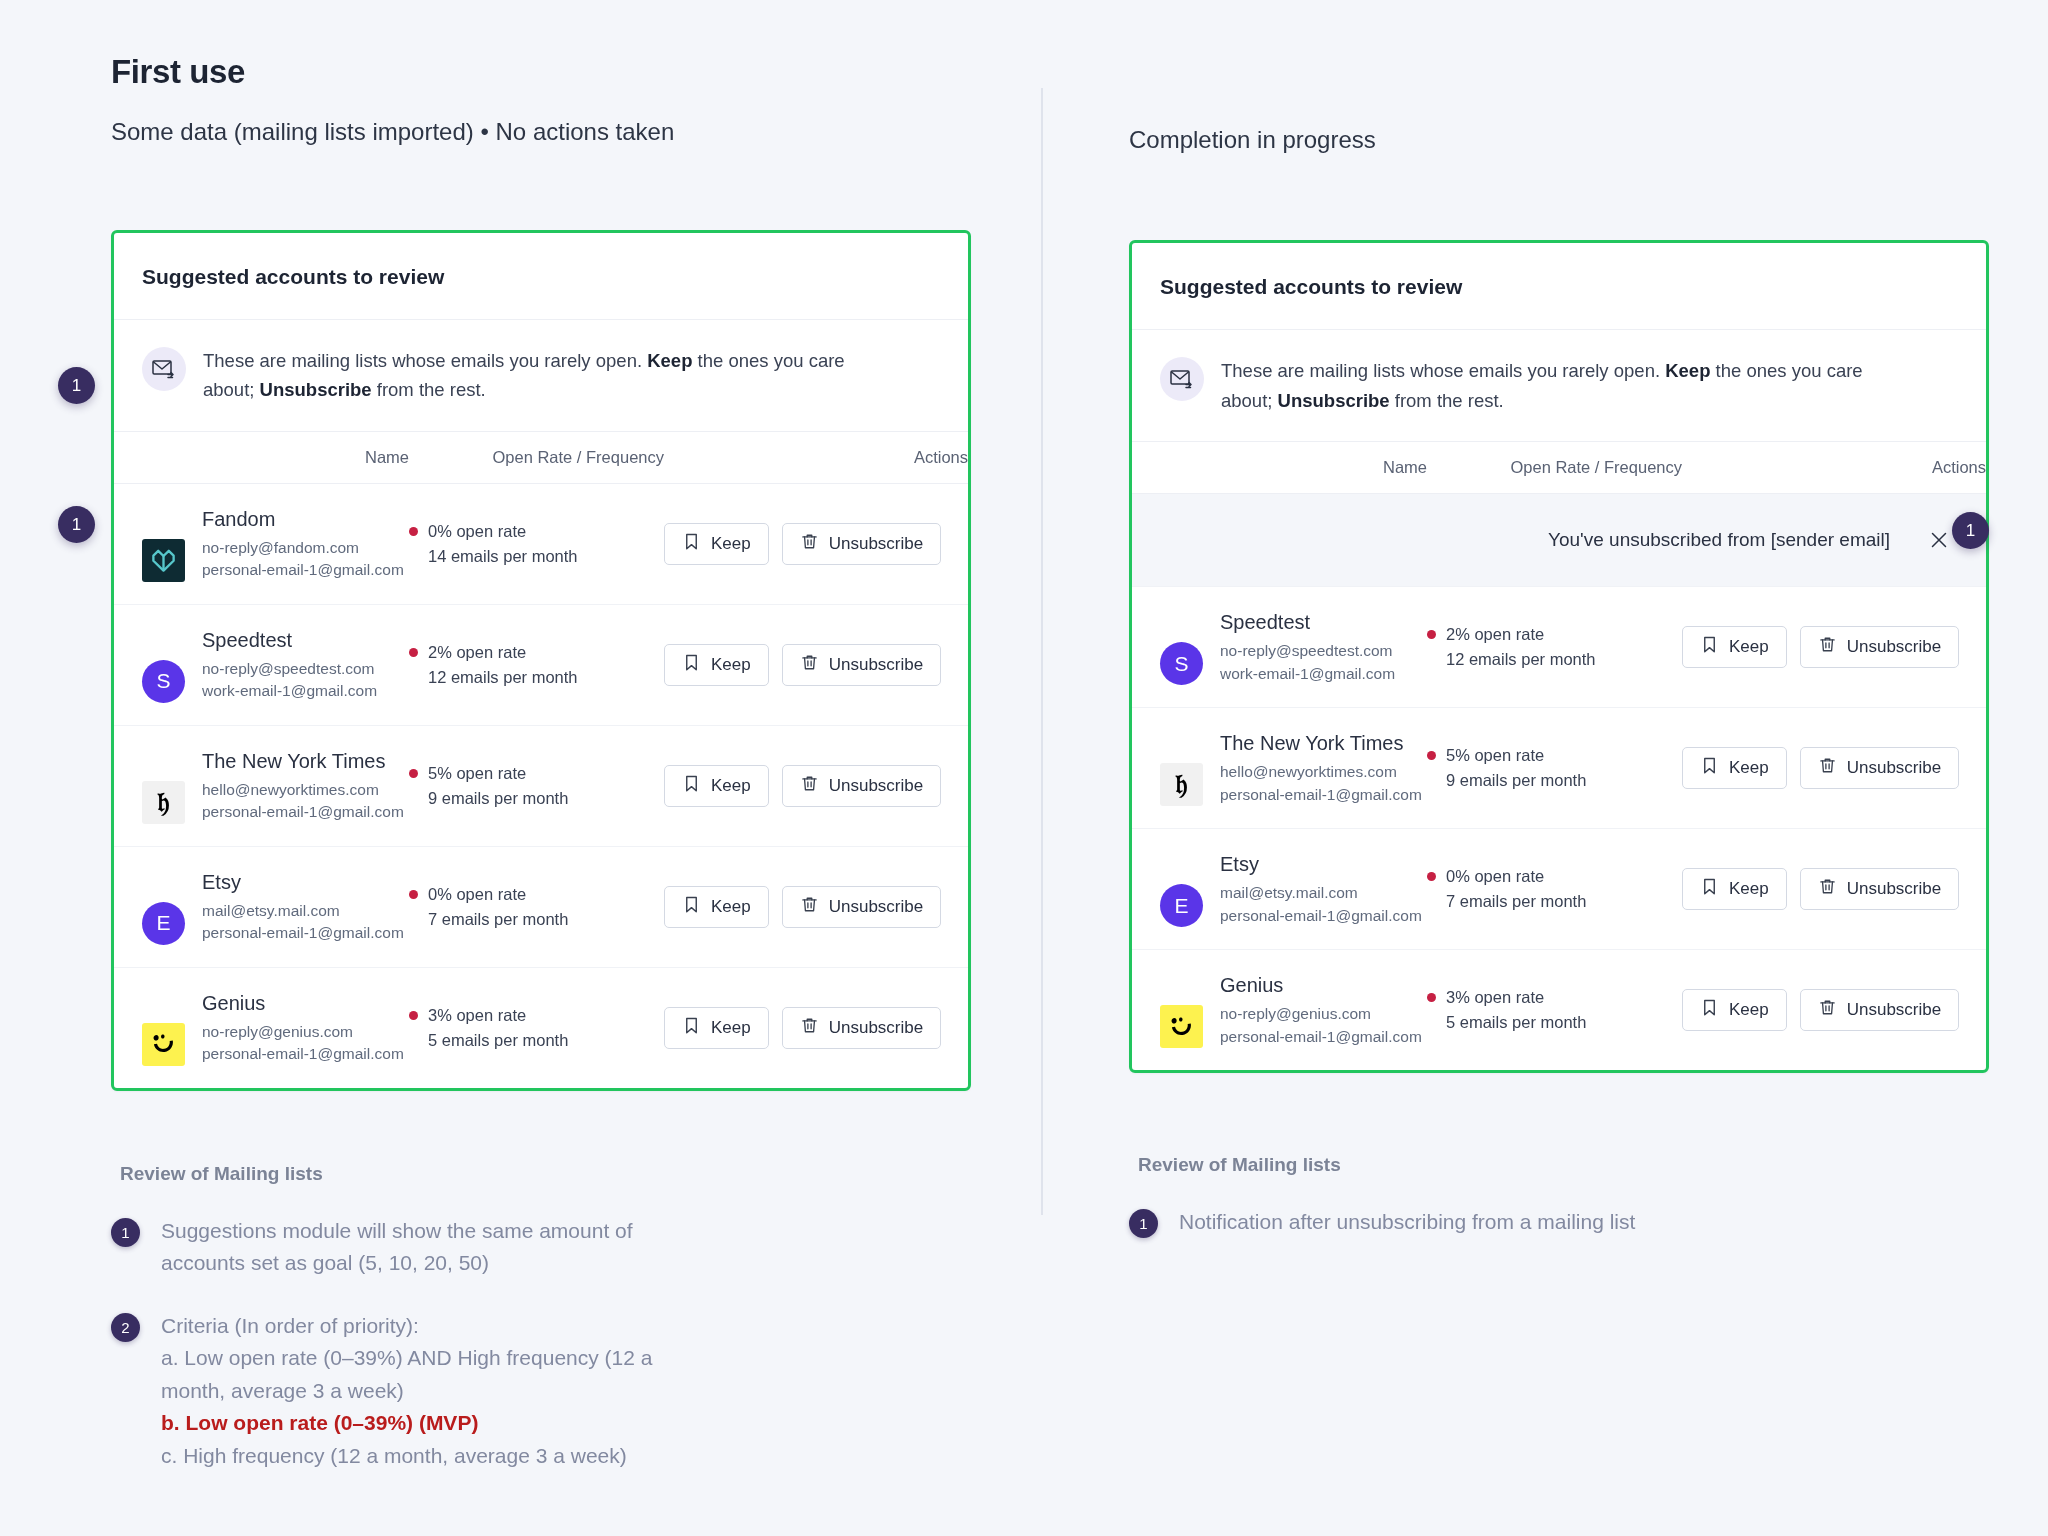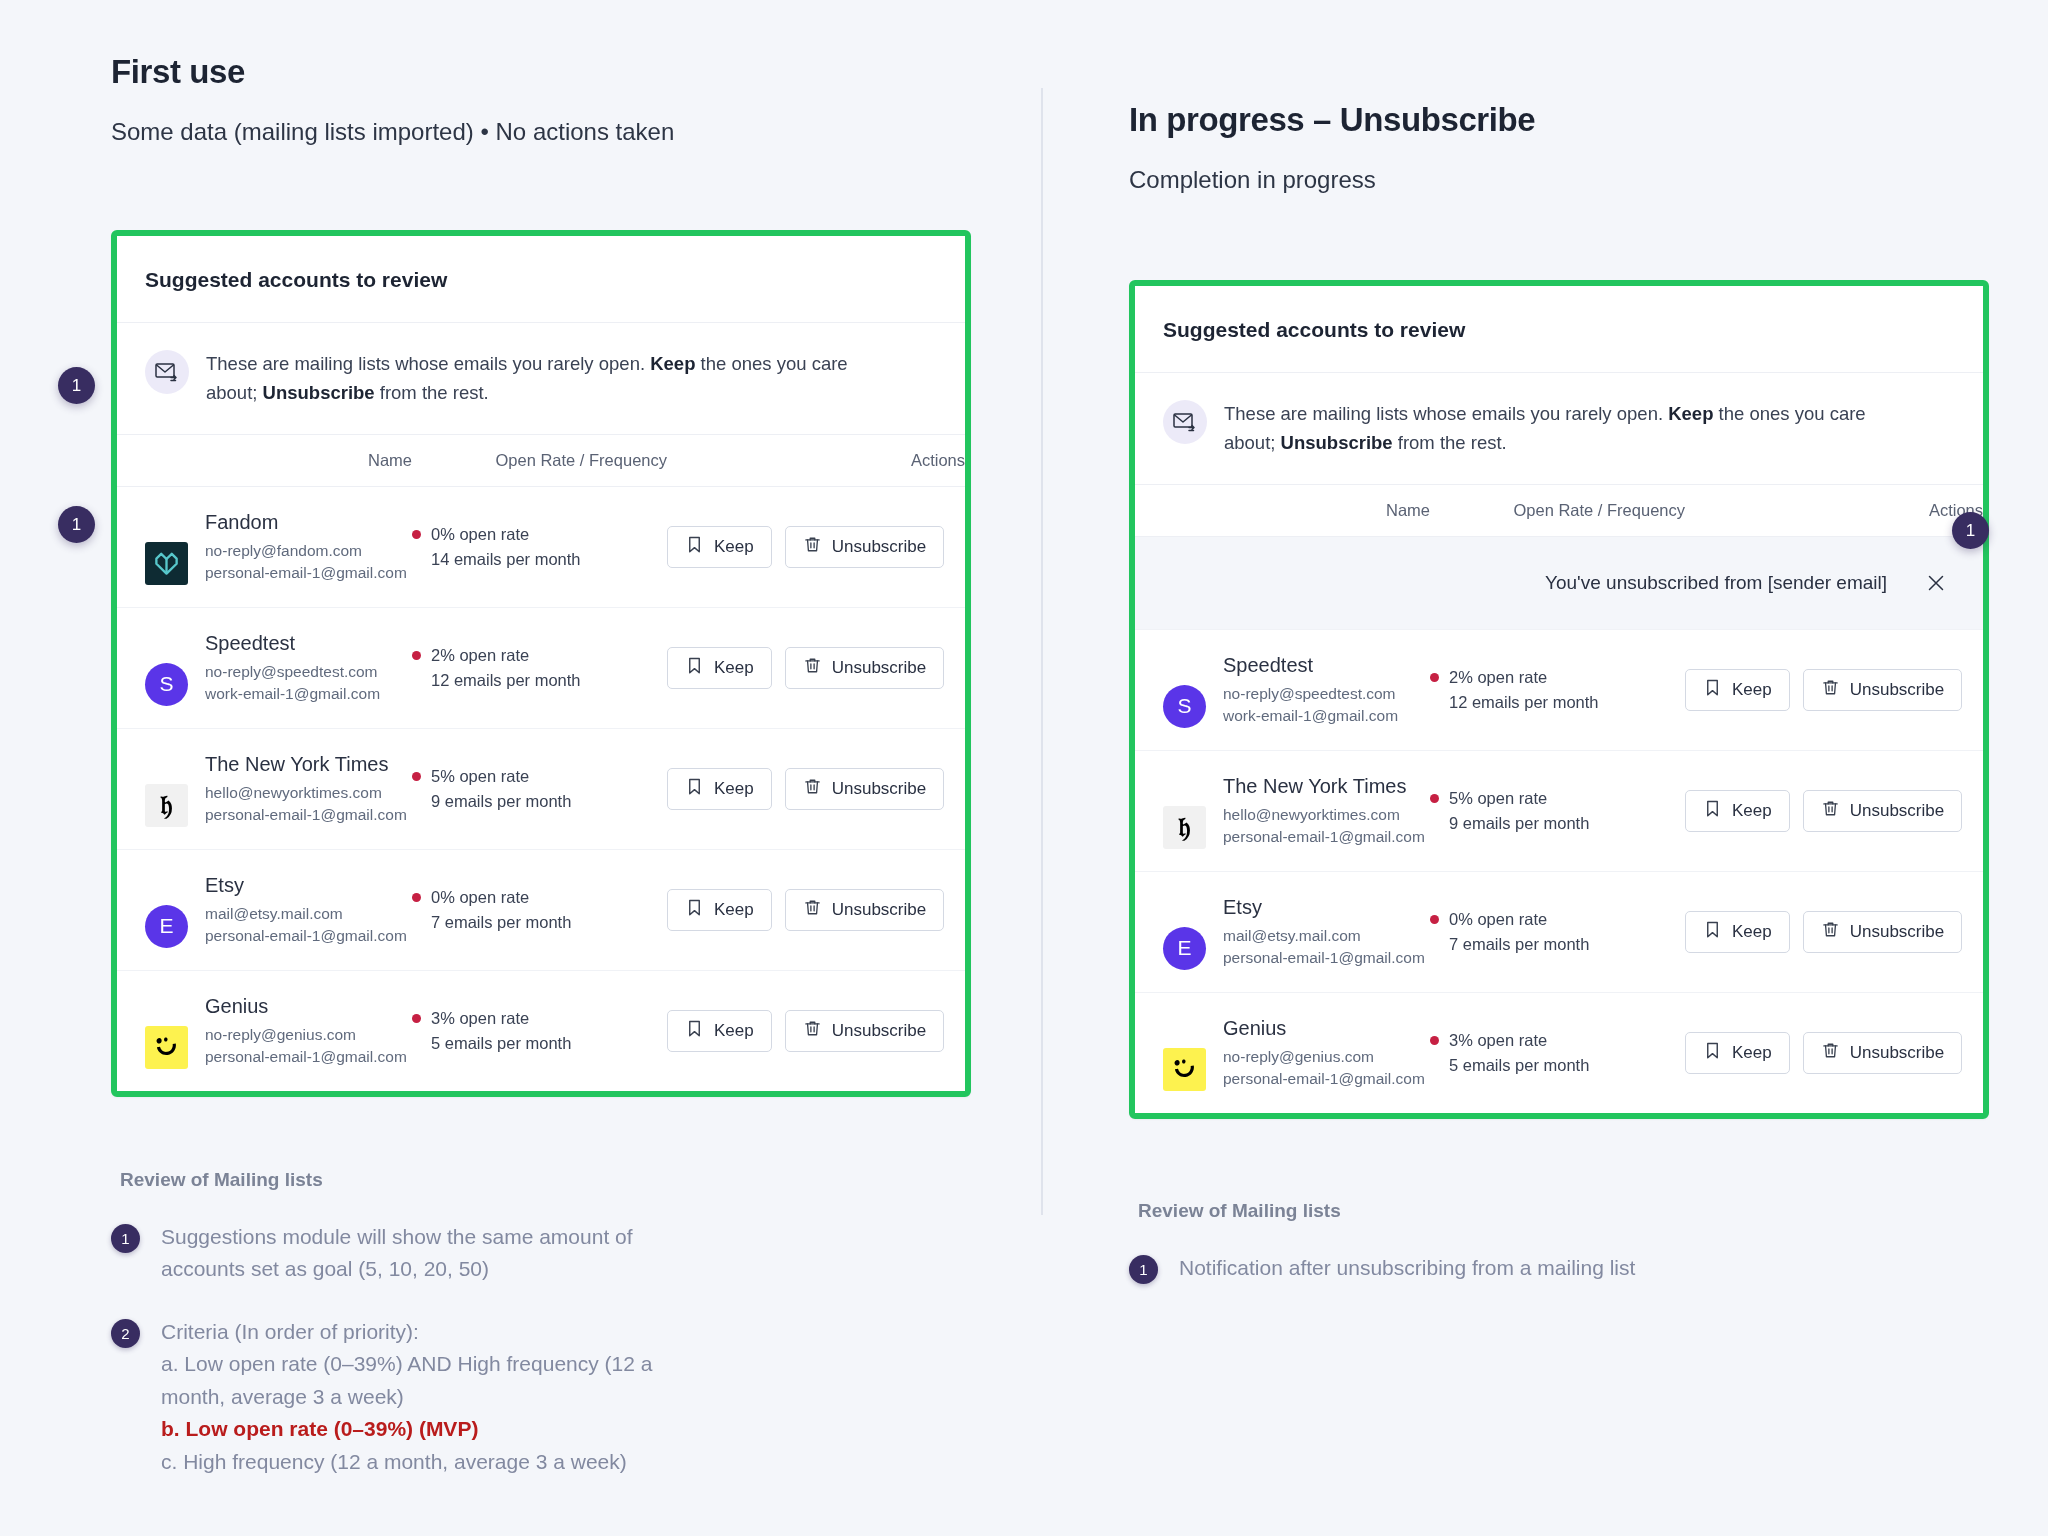--- a/index.html
+++ b/index.html
@@ -528,7 +528,6 @@
 
   <div class="panel panel-right">
     <div style="padding-top:100px;">
-      <div class="panel-title">In progress – Unsubscribe</div>
       <div class="panel-sub">Completion in progress</div>
     </div>
 

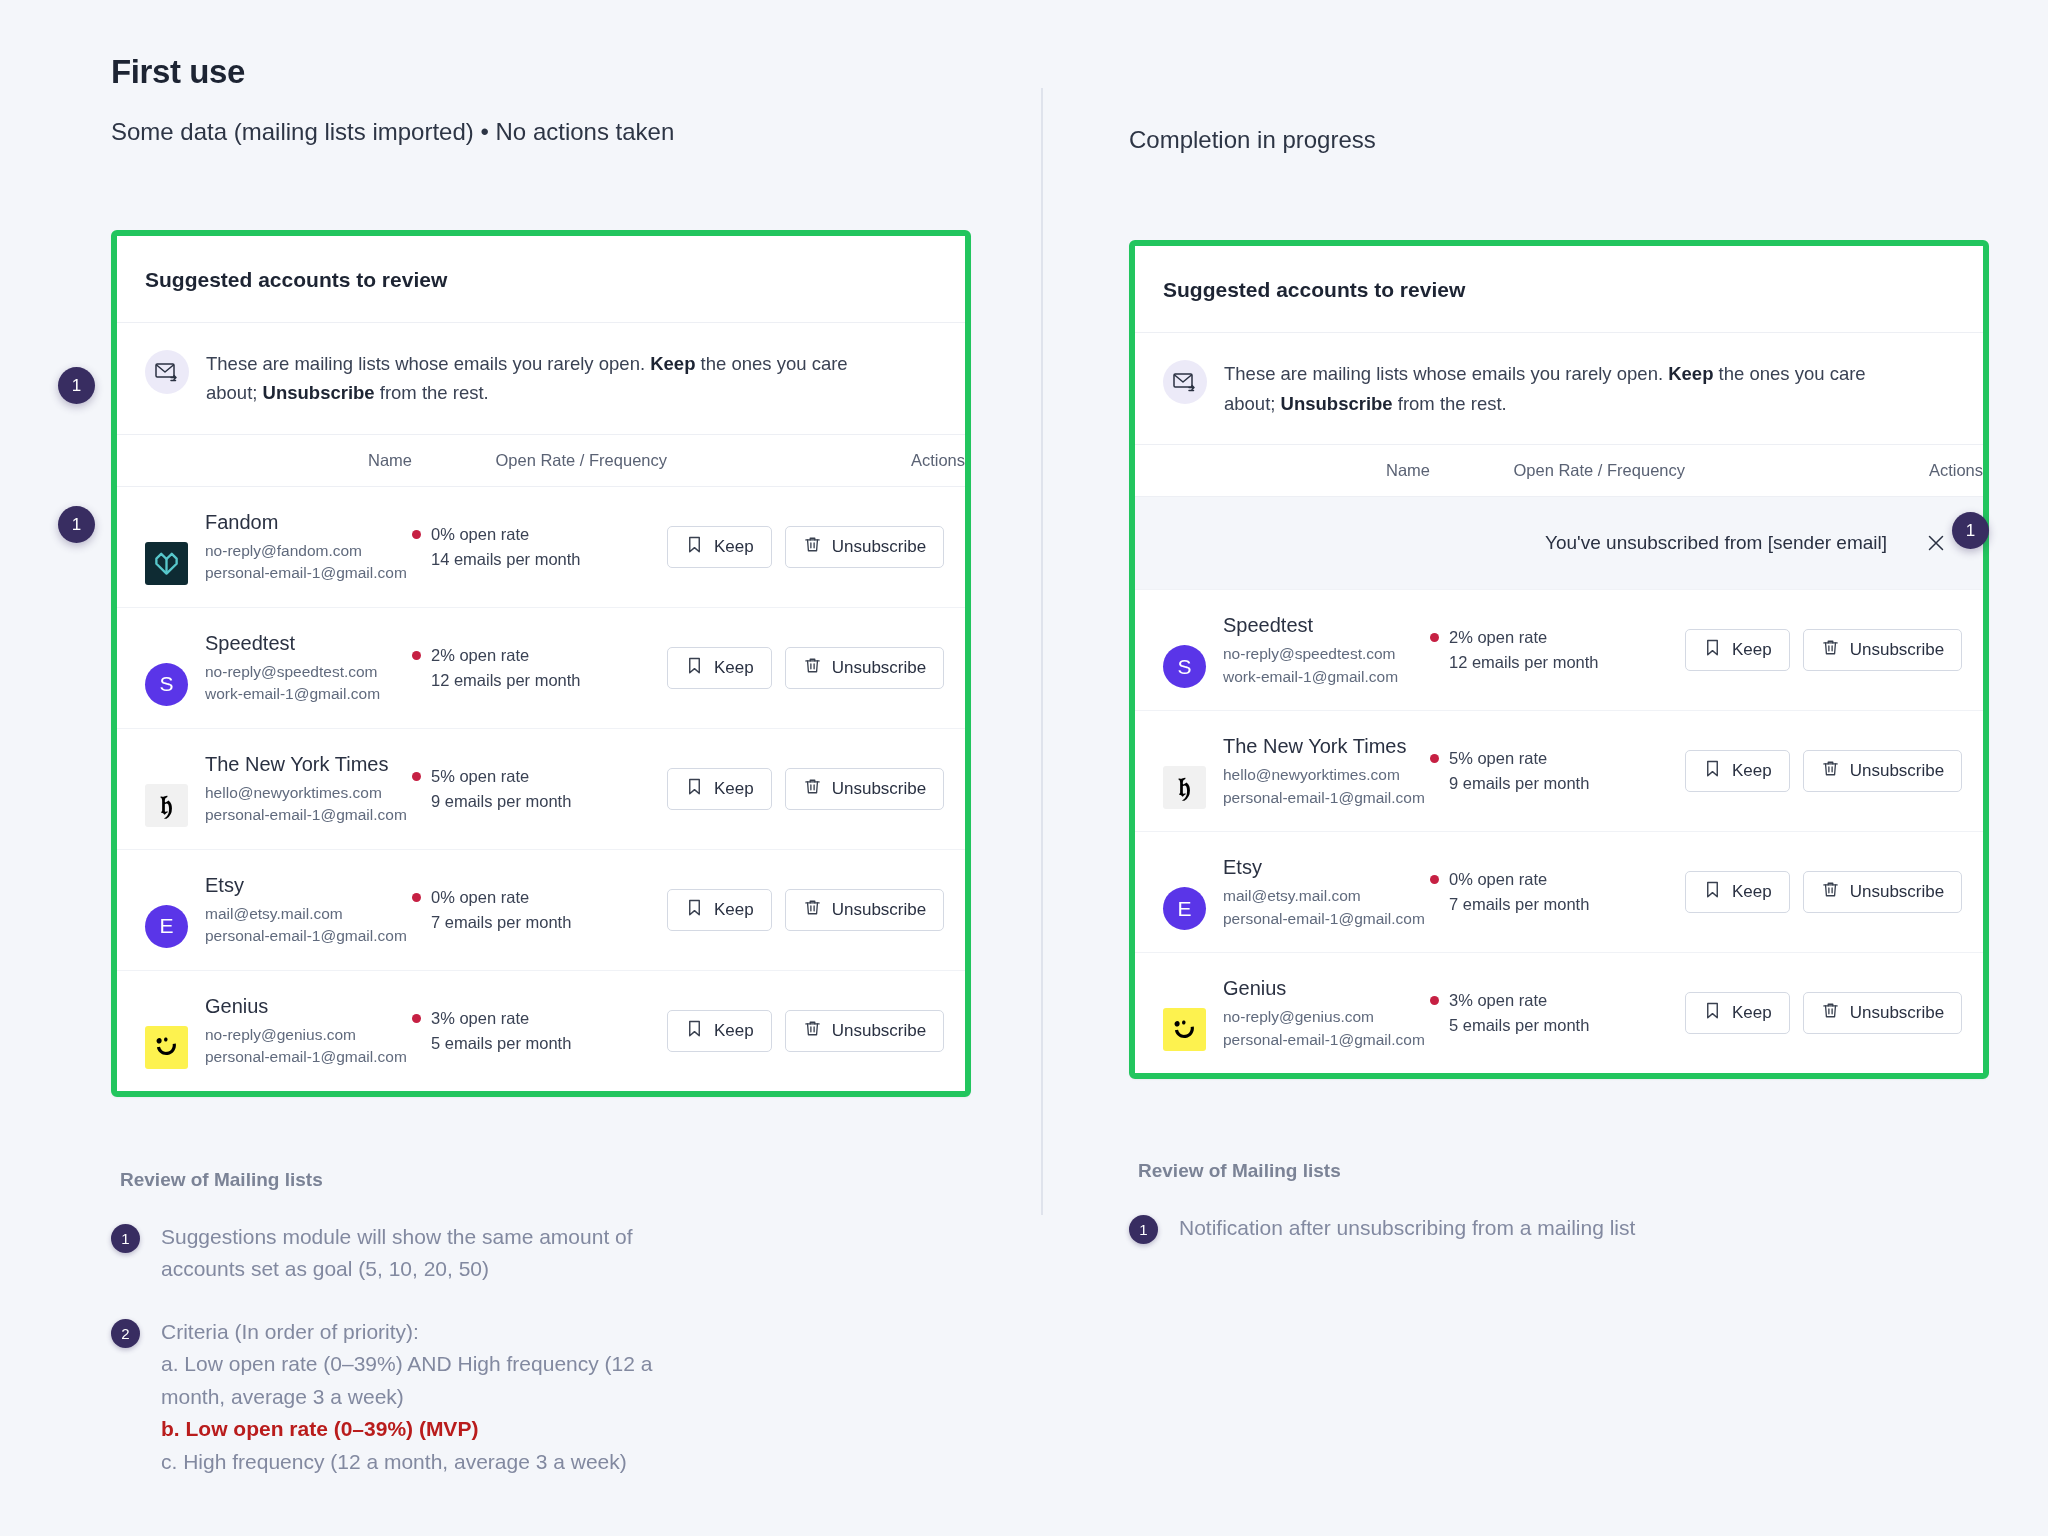--- a/index.html
+++ b/index.html
@@ -52,7 +52,7 @@
   
   .card {
     background: #ffffff;
-    border: 6px solid #22c55e;
+    border: 3px solid #22c55e;
     border-radius: 6px;
     box-shadow: 0 1px 2px rgba(26,32,44,0.04);
     overflow: hidden;

